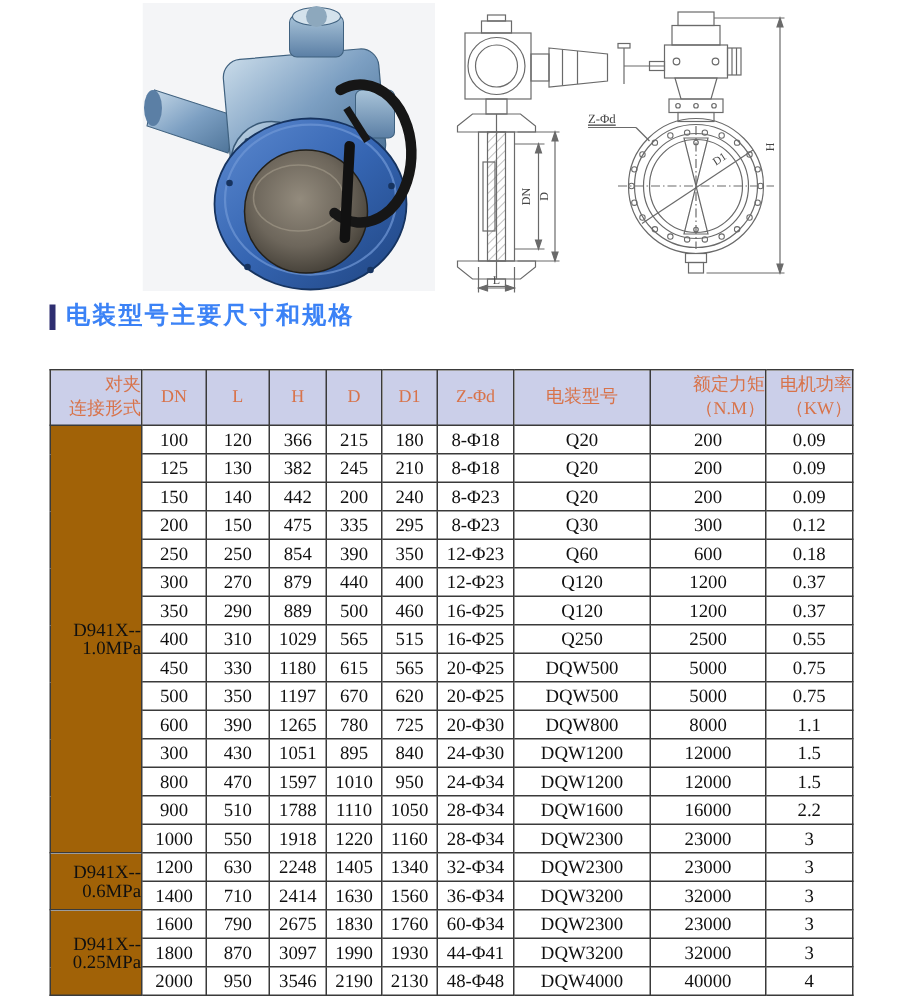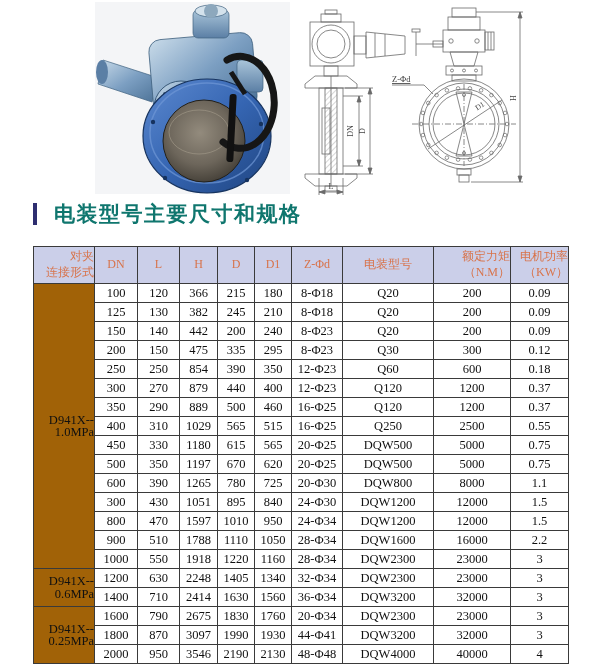--- a/index.html
+++ b/index.html
@@ -14,8 +14,8 @@
 
   .title-block{position:absolute;left:33px;top:203px;}
   .title-zh{
-    font-size:21px;font-weight:bold;color:#0f766e;letter-spacing:1.5px;
-    border-left:4px solid #2e2e70;padding-left:17px;line-height:1.05;
+    font-size:16px;font-weight:bold;color:#3b82f6;letter-spacing:1.5px;
+    border-left:4px solid #2e2e70;padding-left:7px;line-height:1.05;
   }
   .title-en{font-size:10.5px;color:#2e2e70;margin-top:2px;padding-left:2px;}
 

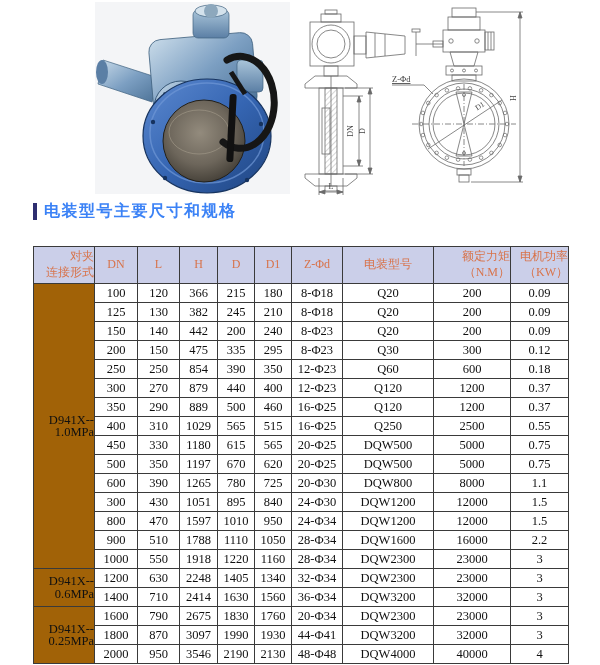--- a/index.html
+++ b/index.html
@@ -492,7 +492,7 @@
         <td>2675</td>
         <td>1830</td>
         <td>1760</td>
-        <td>20-Φ34</td>
+        <td>60-Φ34</td>
         <td>DQW2300</td>
         <td>23000</td>
         <td>3</td>

